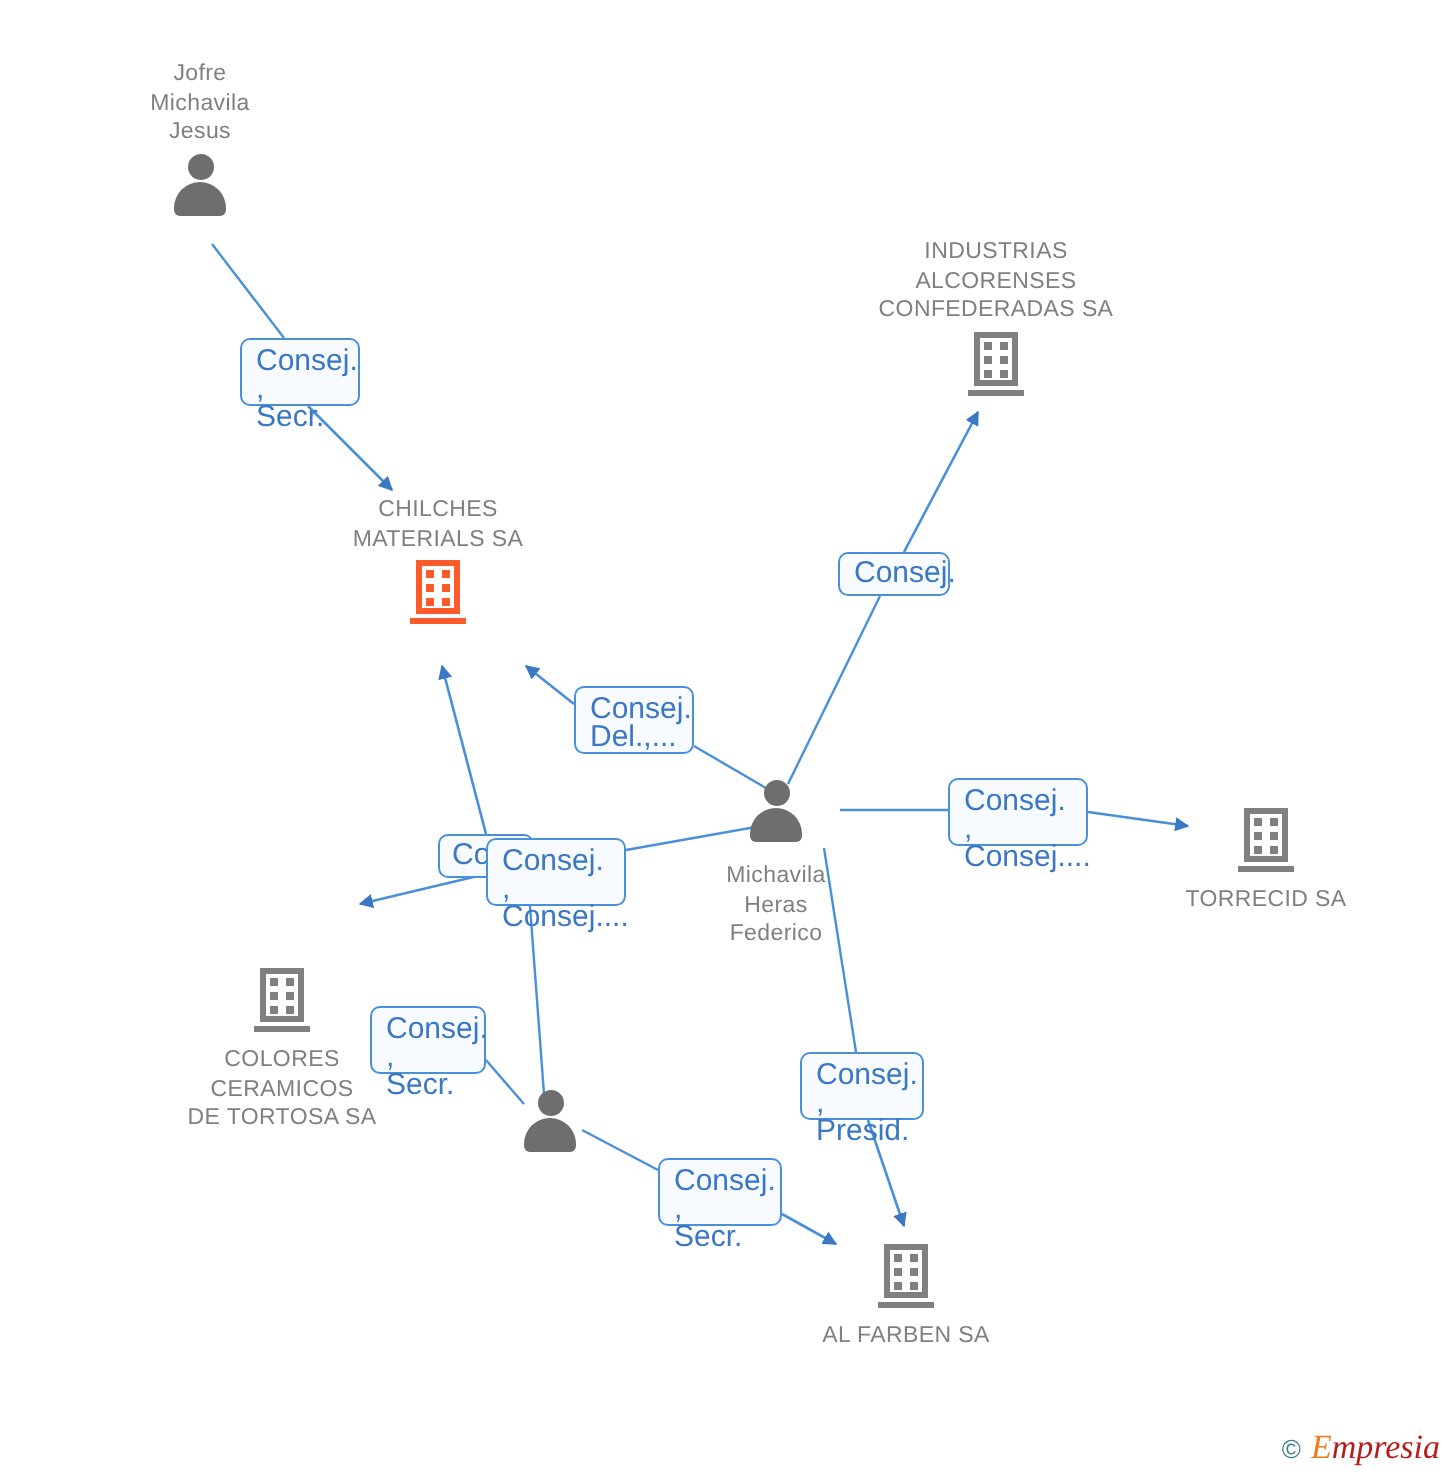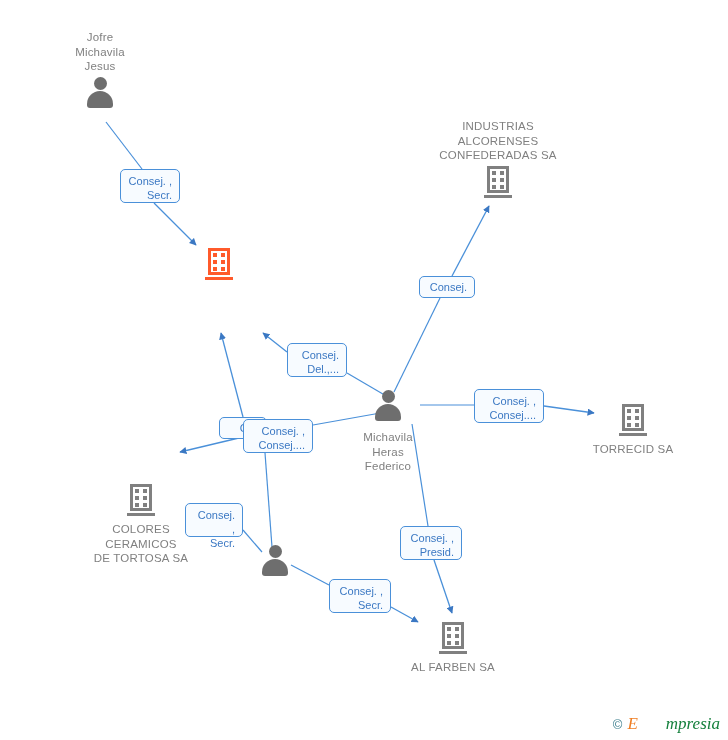--- a/index.html
+++ b/index.html
@@ -62,9 +62,9 @@
     border-radius:5px;
     background:#f7fbff;
     color:#3b78c3;
-    font-size:11px;
+    font-size:15px;
     line-height:14px;
-    text-align:right;
+    text-align:left;
     padding:4px 7px;
     white-space:pre-line;
     box-sizing:border-box;

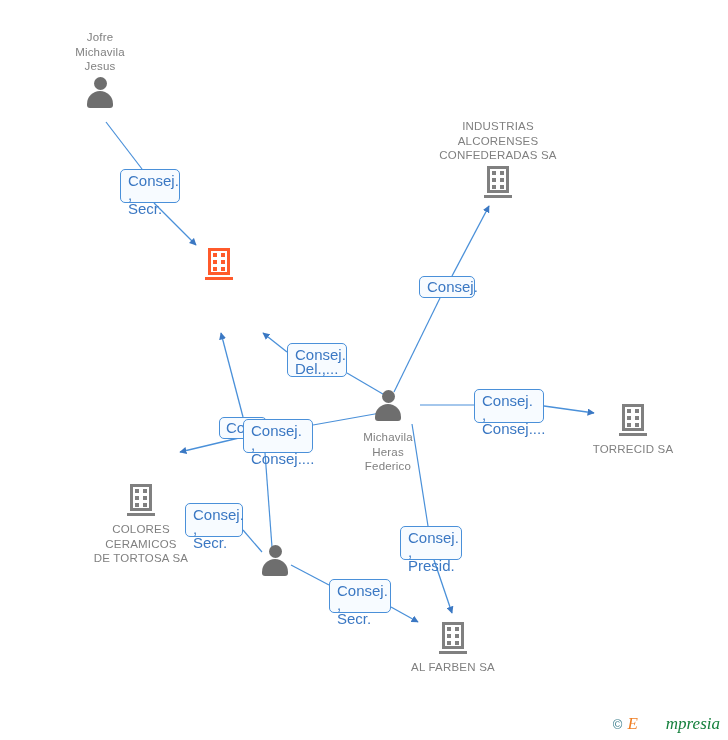--- a/index.html
+++ b/index.html
@@ -133,6 +133,8 @@
   </div>
 
   <div class="node" style="left:159px;top:248px;width:120px;">
+    <span class="caption above">CHILCHES
+MATERIALS SA</span>
     <span class="glyph">
       <span class="building orange" style="display:inline-block;">
         <span class="tower"></span>

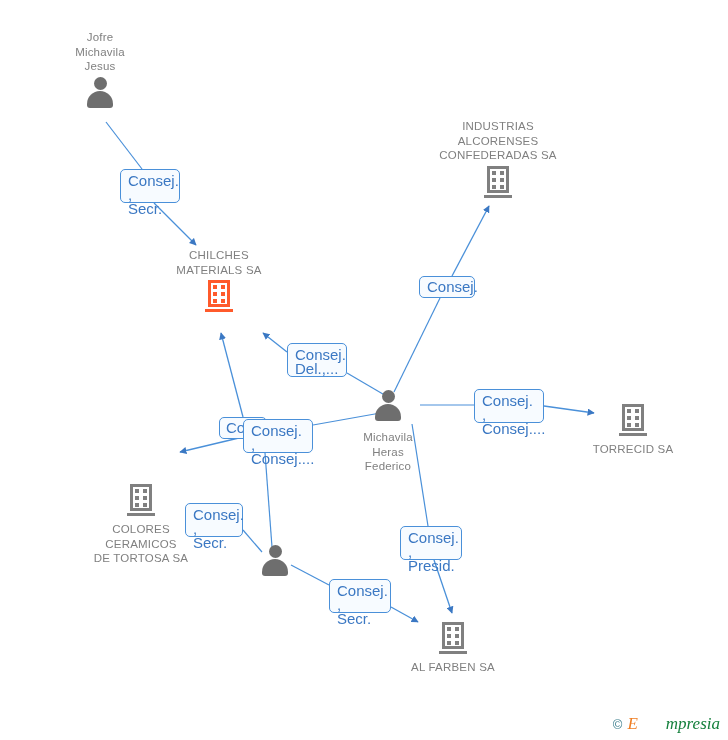--- a/index.html
+++ b/index.html
@@ -79,7 +79,7 @@
   #watermark .copy{color:#3a7d8c;font-size:13px;}
   #watermark .brand{font-family:"Liberation Serif", serif;font-style:italic;font-size:17px;}
   #watermark .brand .cap{color:#ef7d22;}
-  #watermark .brand .rest{color:#15803d;margin-left:28px;}
+  #watermark .brand .rest{color:#b91c1c;}
 </style>
 </head>
 <body>

